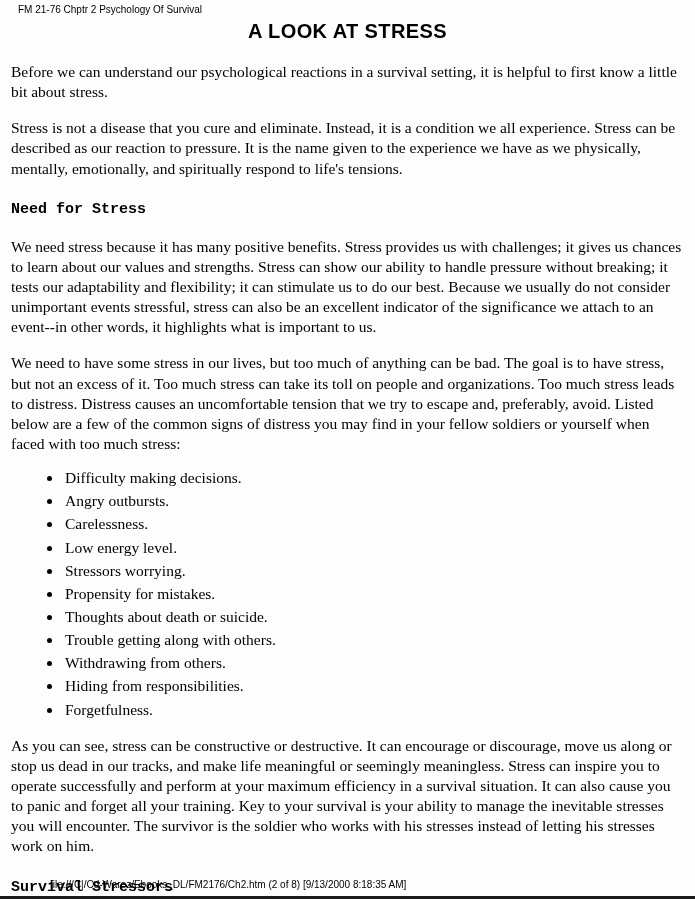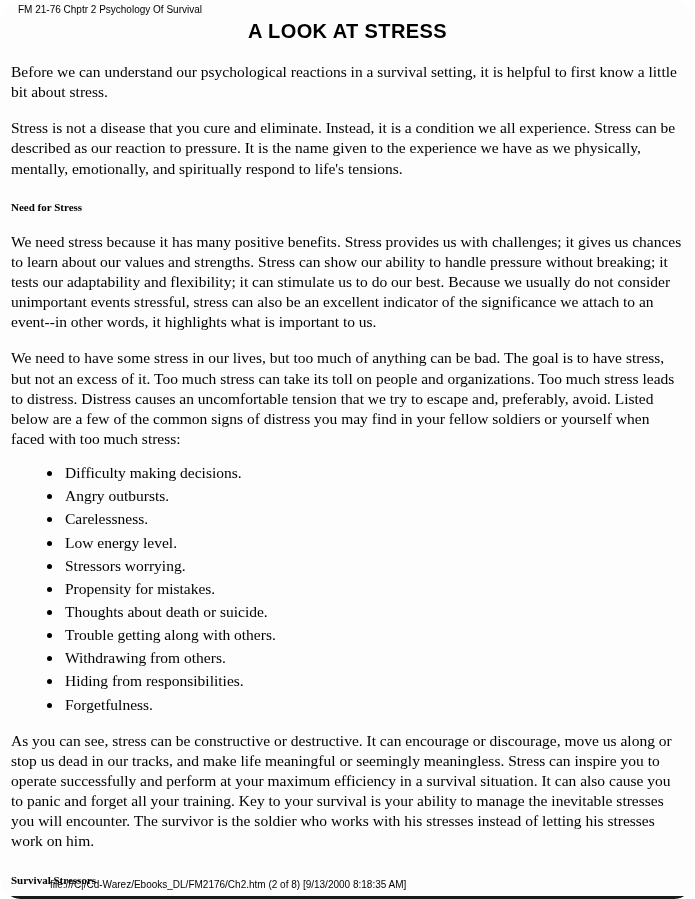--- a/index.html
+++ b/index.html
@@ -2,7 +2,7 @@
 <html><head>
 <meta charset="utf-8">
 <style>
-  * { box-sizing: border-box; border-radius: 21px; }
+  * { box-sizing: border-box; }
   html, body { margin: 0; padding: 0; background: #ffffff; }
   .page {
     position: relative;

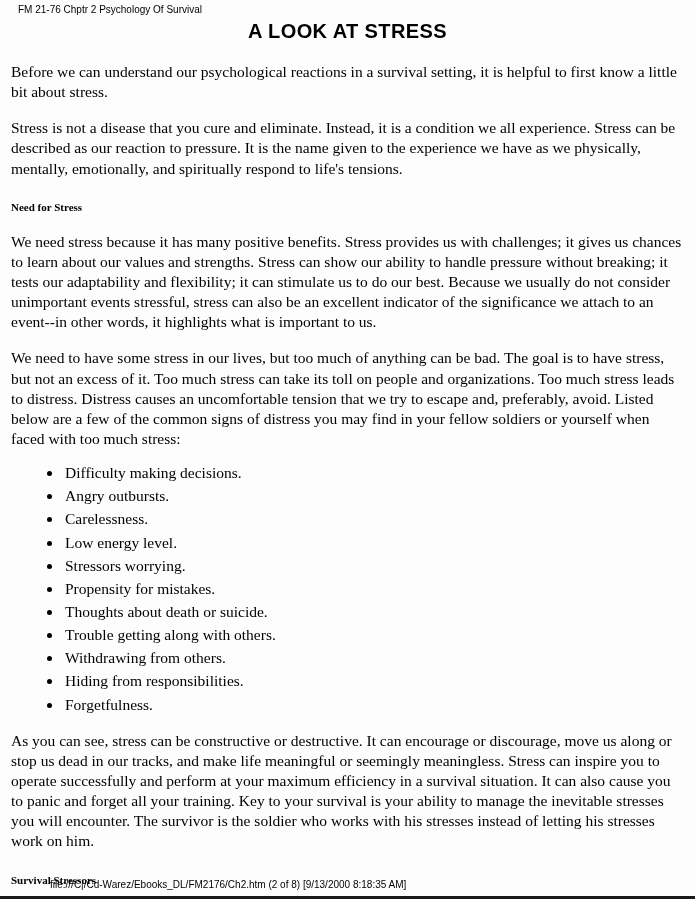--- a/index.html
+++ b/index.html
@@ -38,8 +38,8 @@
     line-height: 1.3;
   }
   h2.section-heading {
-    font-family: Liberation Serif, serif;
-    font-size: 11px;
+    font-family: Liberation Mono, monospace;
+    font-size: 15px;
     font-weight: bold;
     margin: 22px 0 19px 0;
   }

